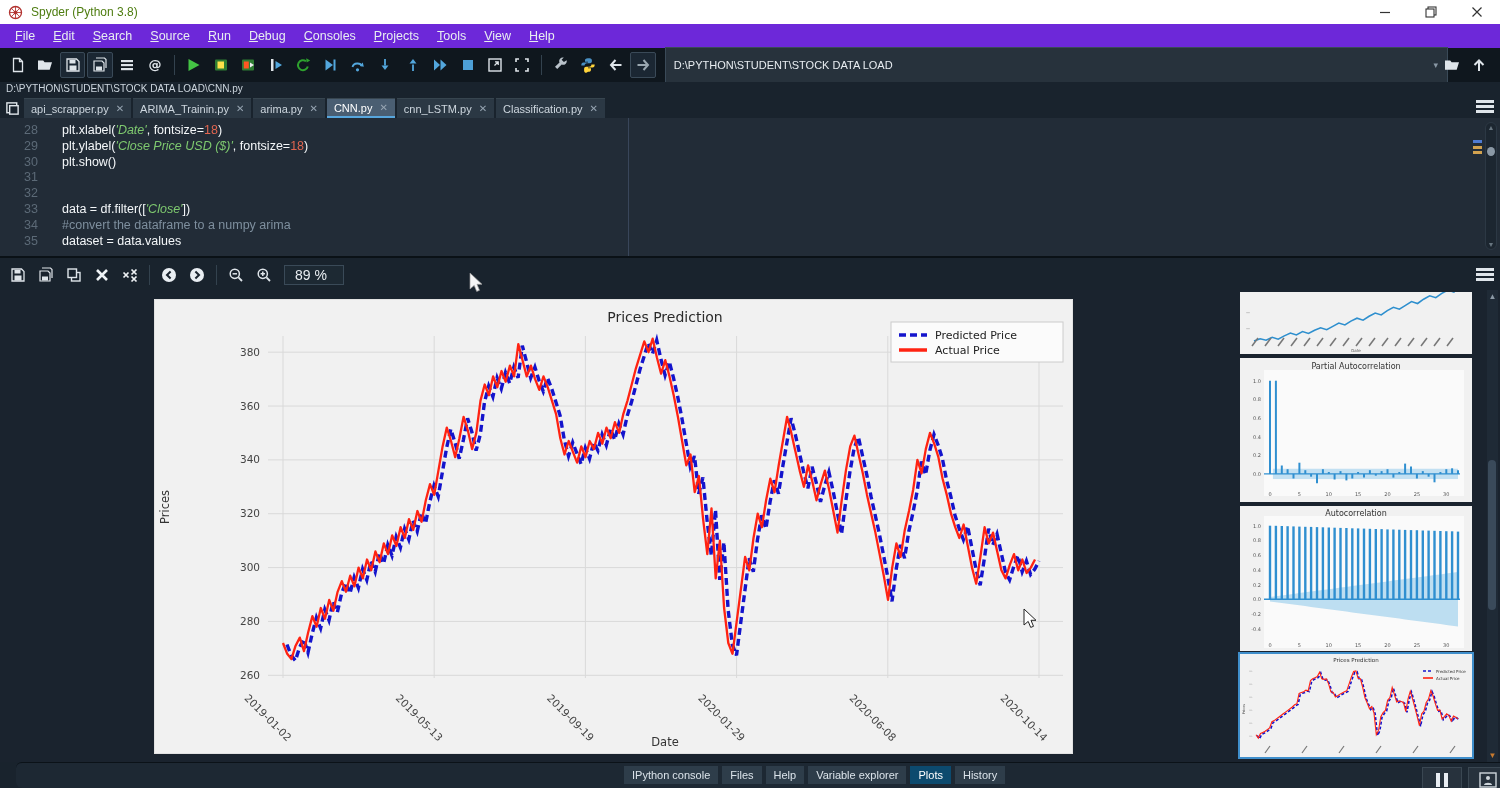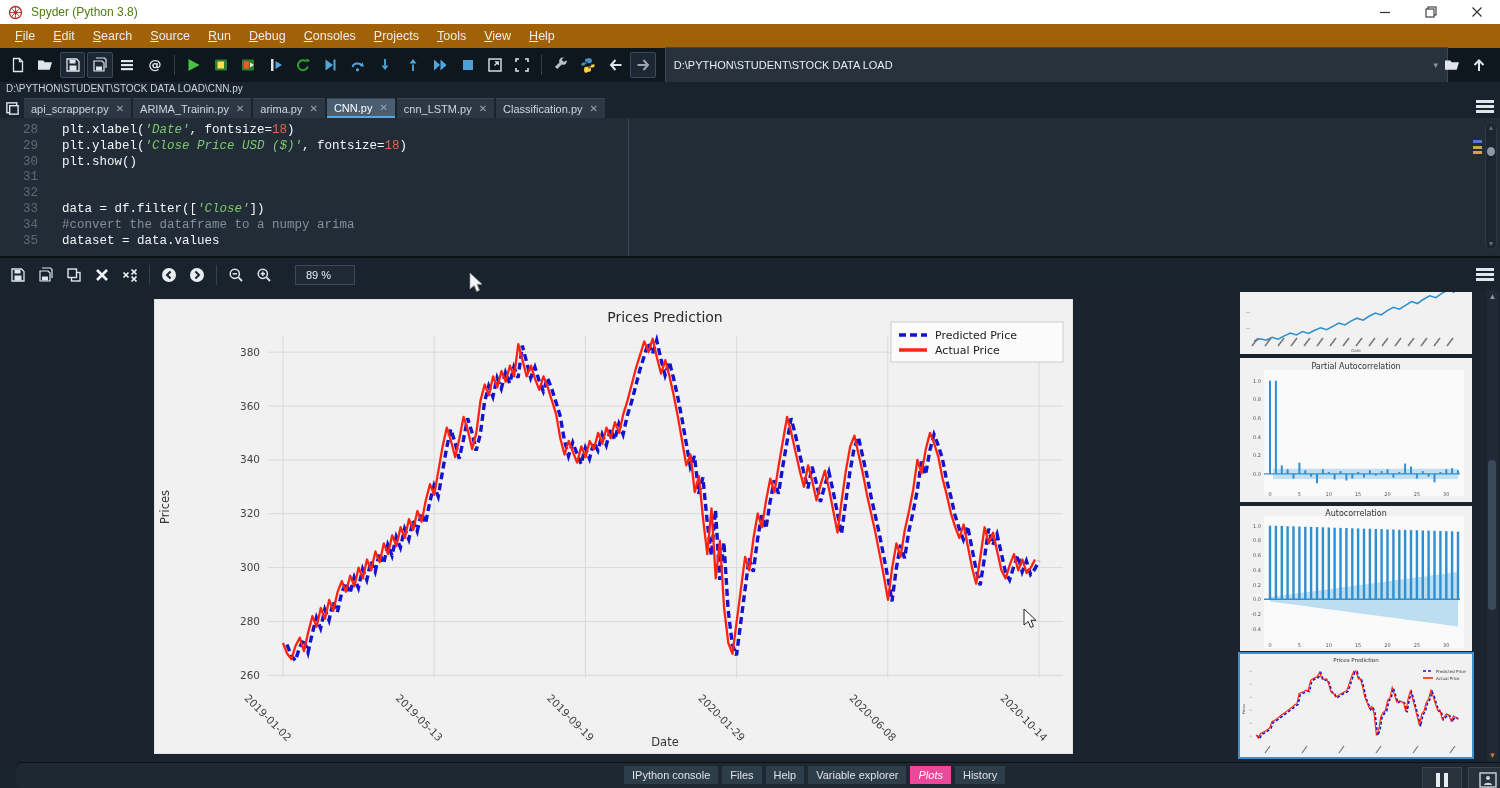--- a/index.html
+++ b/index.html
@@ -16,7 +16,7 @@
   .win-btn { width:46px; height:24px; display:flex; align-items:center; justify-content:center; }
 
   
-  .menubar { position:absolute; left:0; top:24px; width:1500px; height:24px; background:#a16207;
+  .menubar { position:absolute; left:0; top:24px; width:1500px; height:24px; background:#6d28d9;
     display:flex; align-items:center; padding-left:6px; }
   .menu-item { color:#e8edf1; font-size:12.5px; padding:3px 9px; cursor:default; }
   .menu-item u { text-decoration:underline; }

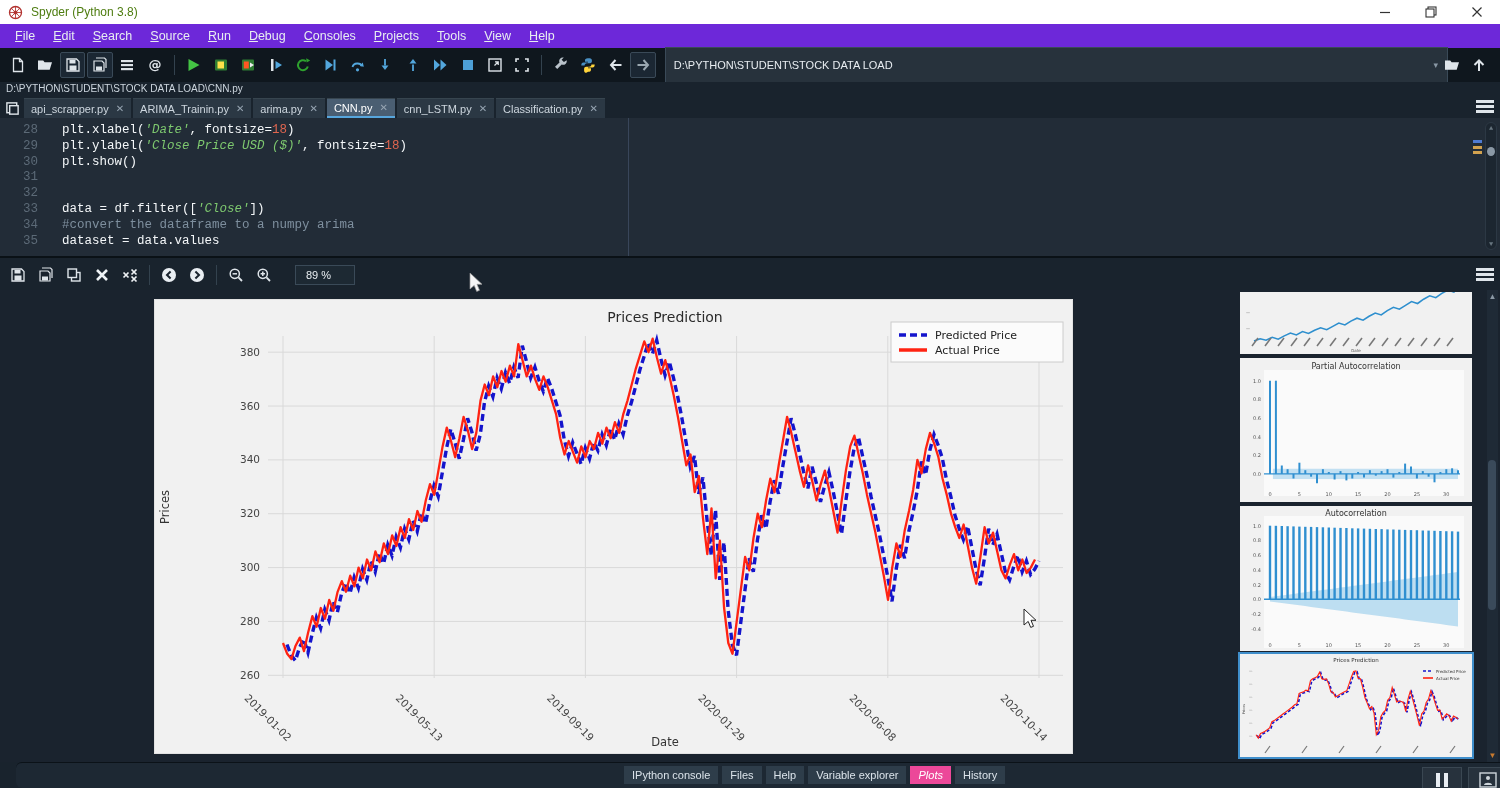--- a/index.html
+++ b/index.html
@@ -49,7 +49,7 @@
 
   
   .editor { position:absolute; left:0; top:118px; width:1500px; height:140px; background:#222c37;
-    font-family:Liberation Mono, monospace; font-size:12.5px; border-bottom:2px solid #0a1116; }
+    font-family:Liberation Sans, sans-serif; font-size:12.5px; border-bottom:2px solid #0a1116; }
   .code-line { display:flex; height:15.8px; line-height:15.8px; }
   .gutter { width:48px; text-align:right; color:#5c6a77; padding-right:10px; flex:none; }
   .code { color:#f4f7f9; white-space:pre; padding-left:14px; }

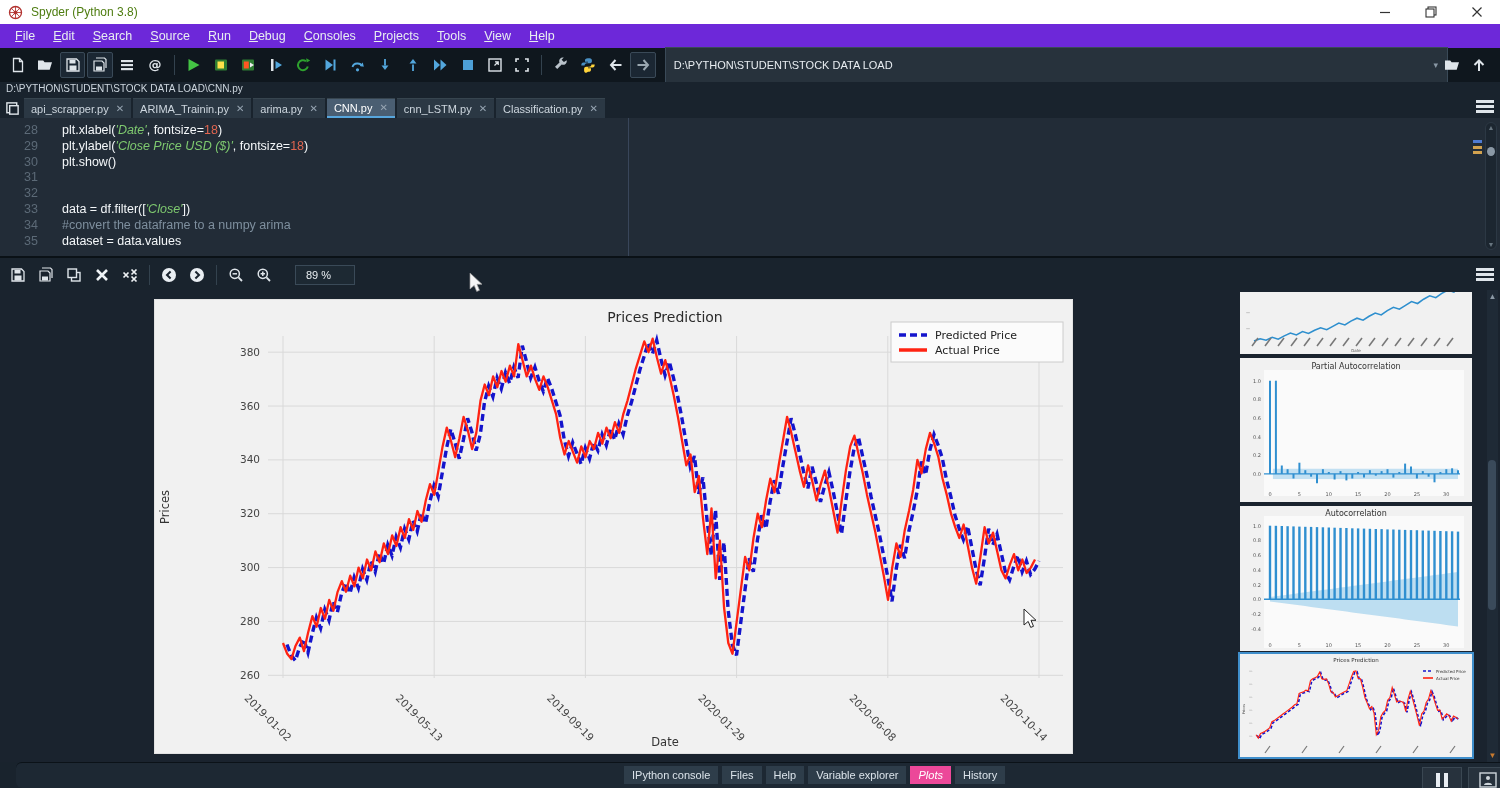--- a/index.html
+++ b/index.html
@@ -67,7 +67,7 @@
   .plots-toolbar { position:absolute; left:0; top:260px; width:1500px; height:30px; background:#19232d;
     display:flex; align-items:center; padding-left:4px; }
   .zoom-box { width:60px; height:20px; background:#1d2933; border:1px solid #3a4a58; color:#e8edf1;
-    font-size:11px; text-align:left; padding:4px 10px; margin-left:17px; font-family:"Liberation Sans",sans-serif; }
+    font-size:14px; text-align:left; padding:4px 10px; margin-left:6px; font-family:"Liberation Sans",sans-serif; }
 
   
   .plots-pane { position:absolute; left:0; top:290px; width:1500px; height:472px; background:#1a232e; }

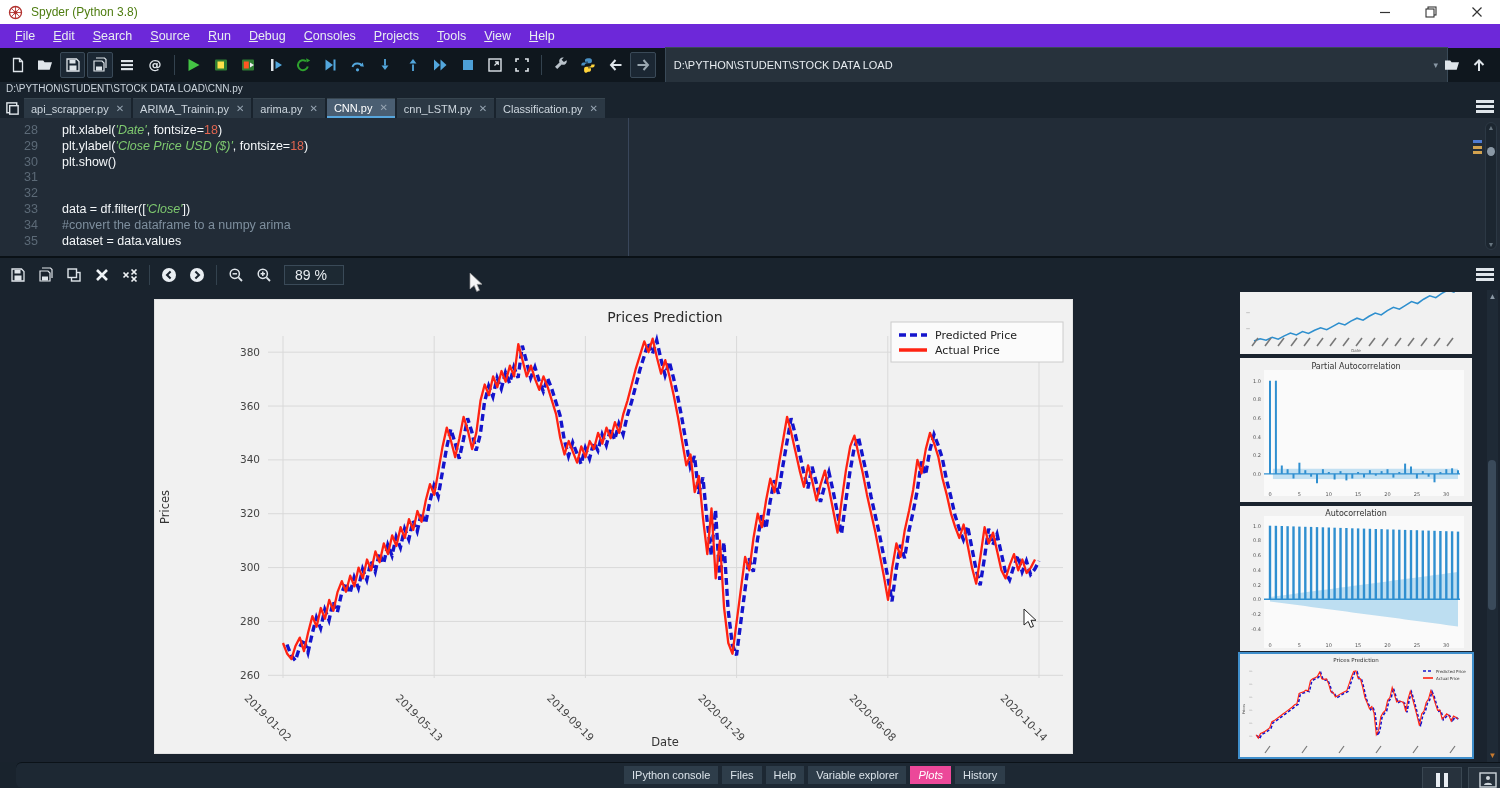--- a/index.html
+++ b/index.html
@@ -86,7 +86,7 @@
     border-top:1px solid #0b1218;border-radius:6px; }
   .status-tabs { position:absolute; left:608px; top:3px; display:flex; gap:4px; }
   .stab { background:#2e3d4a; color:#dbe3ea; font-size:11px; padding:3px 8px; }
-  .stab.active { background:#ec4899; color:#ffffff;font-style:italic; }
+  .stab.active { background:#0c4a6e; color:#ffffff; }
   .corner-cluster { position:absolute; right:8px; top:4px; display:flex; gap:6px; }
   .corner-btn { width:40px; height:26px; background:#27323d; border:1px solid #3a4752;
     display:flex; align-items:center; justify-content:center; }

